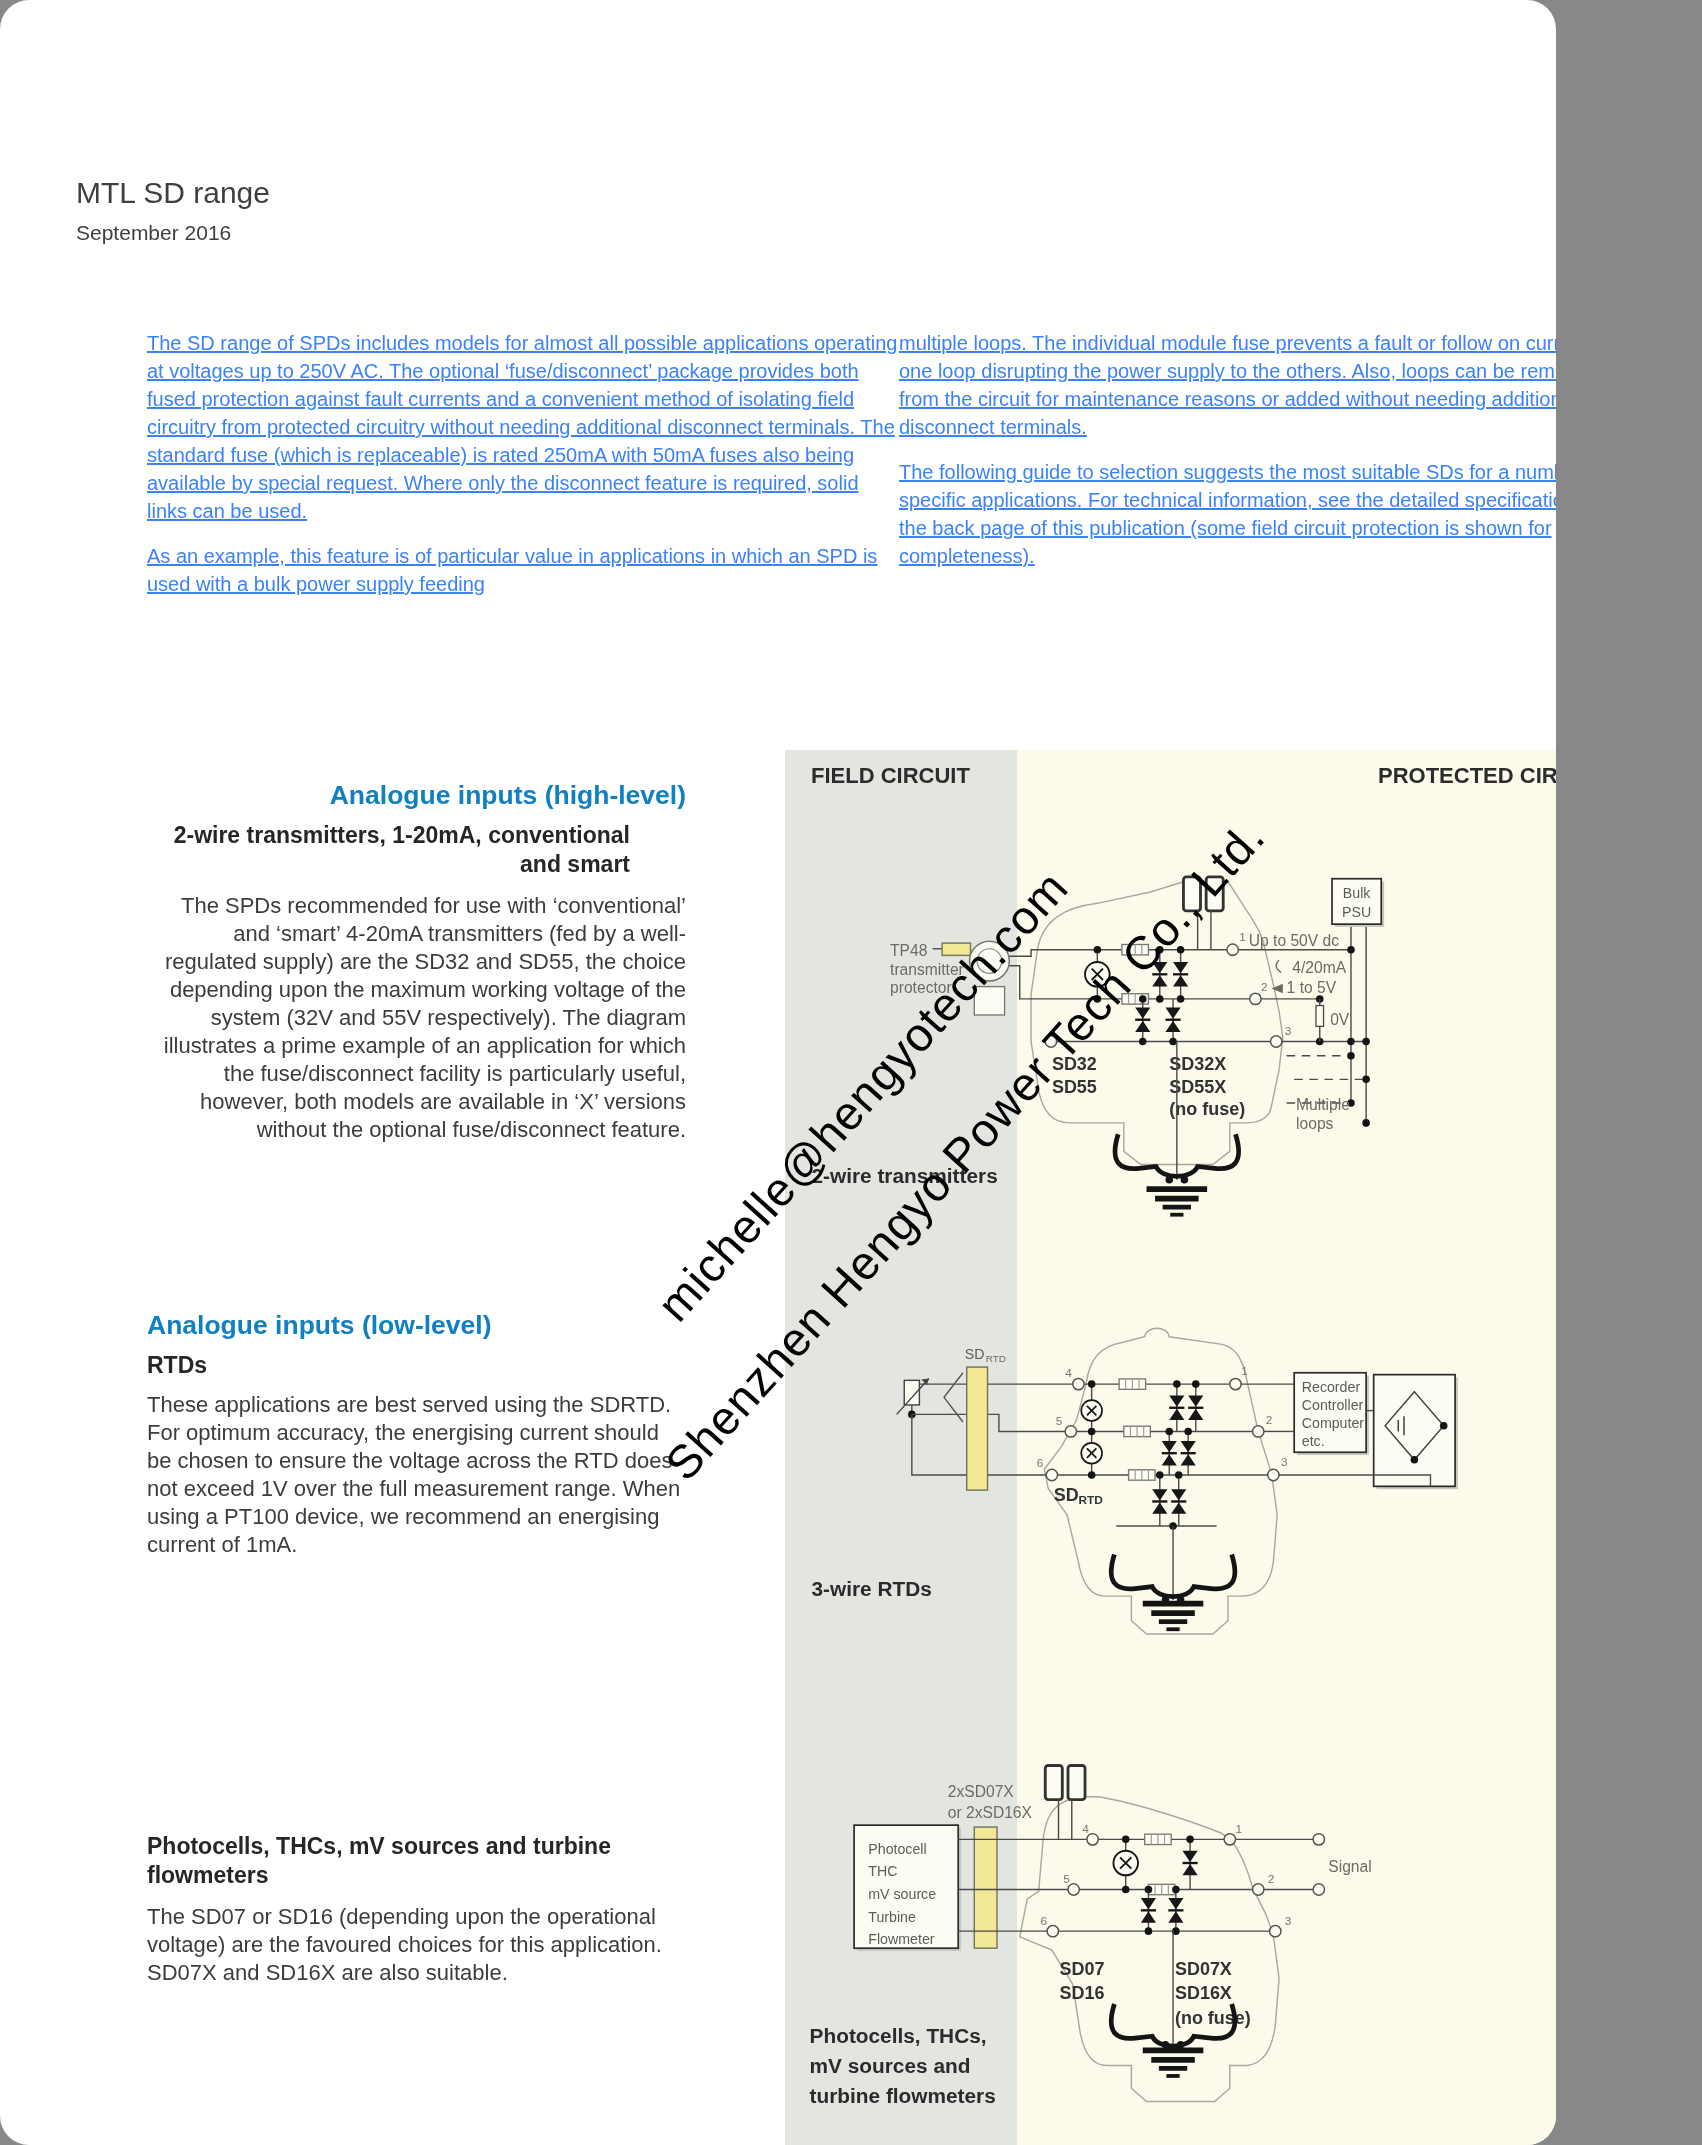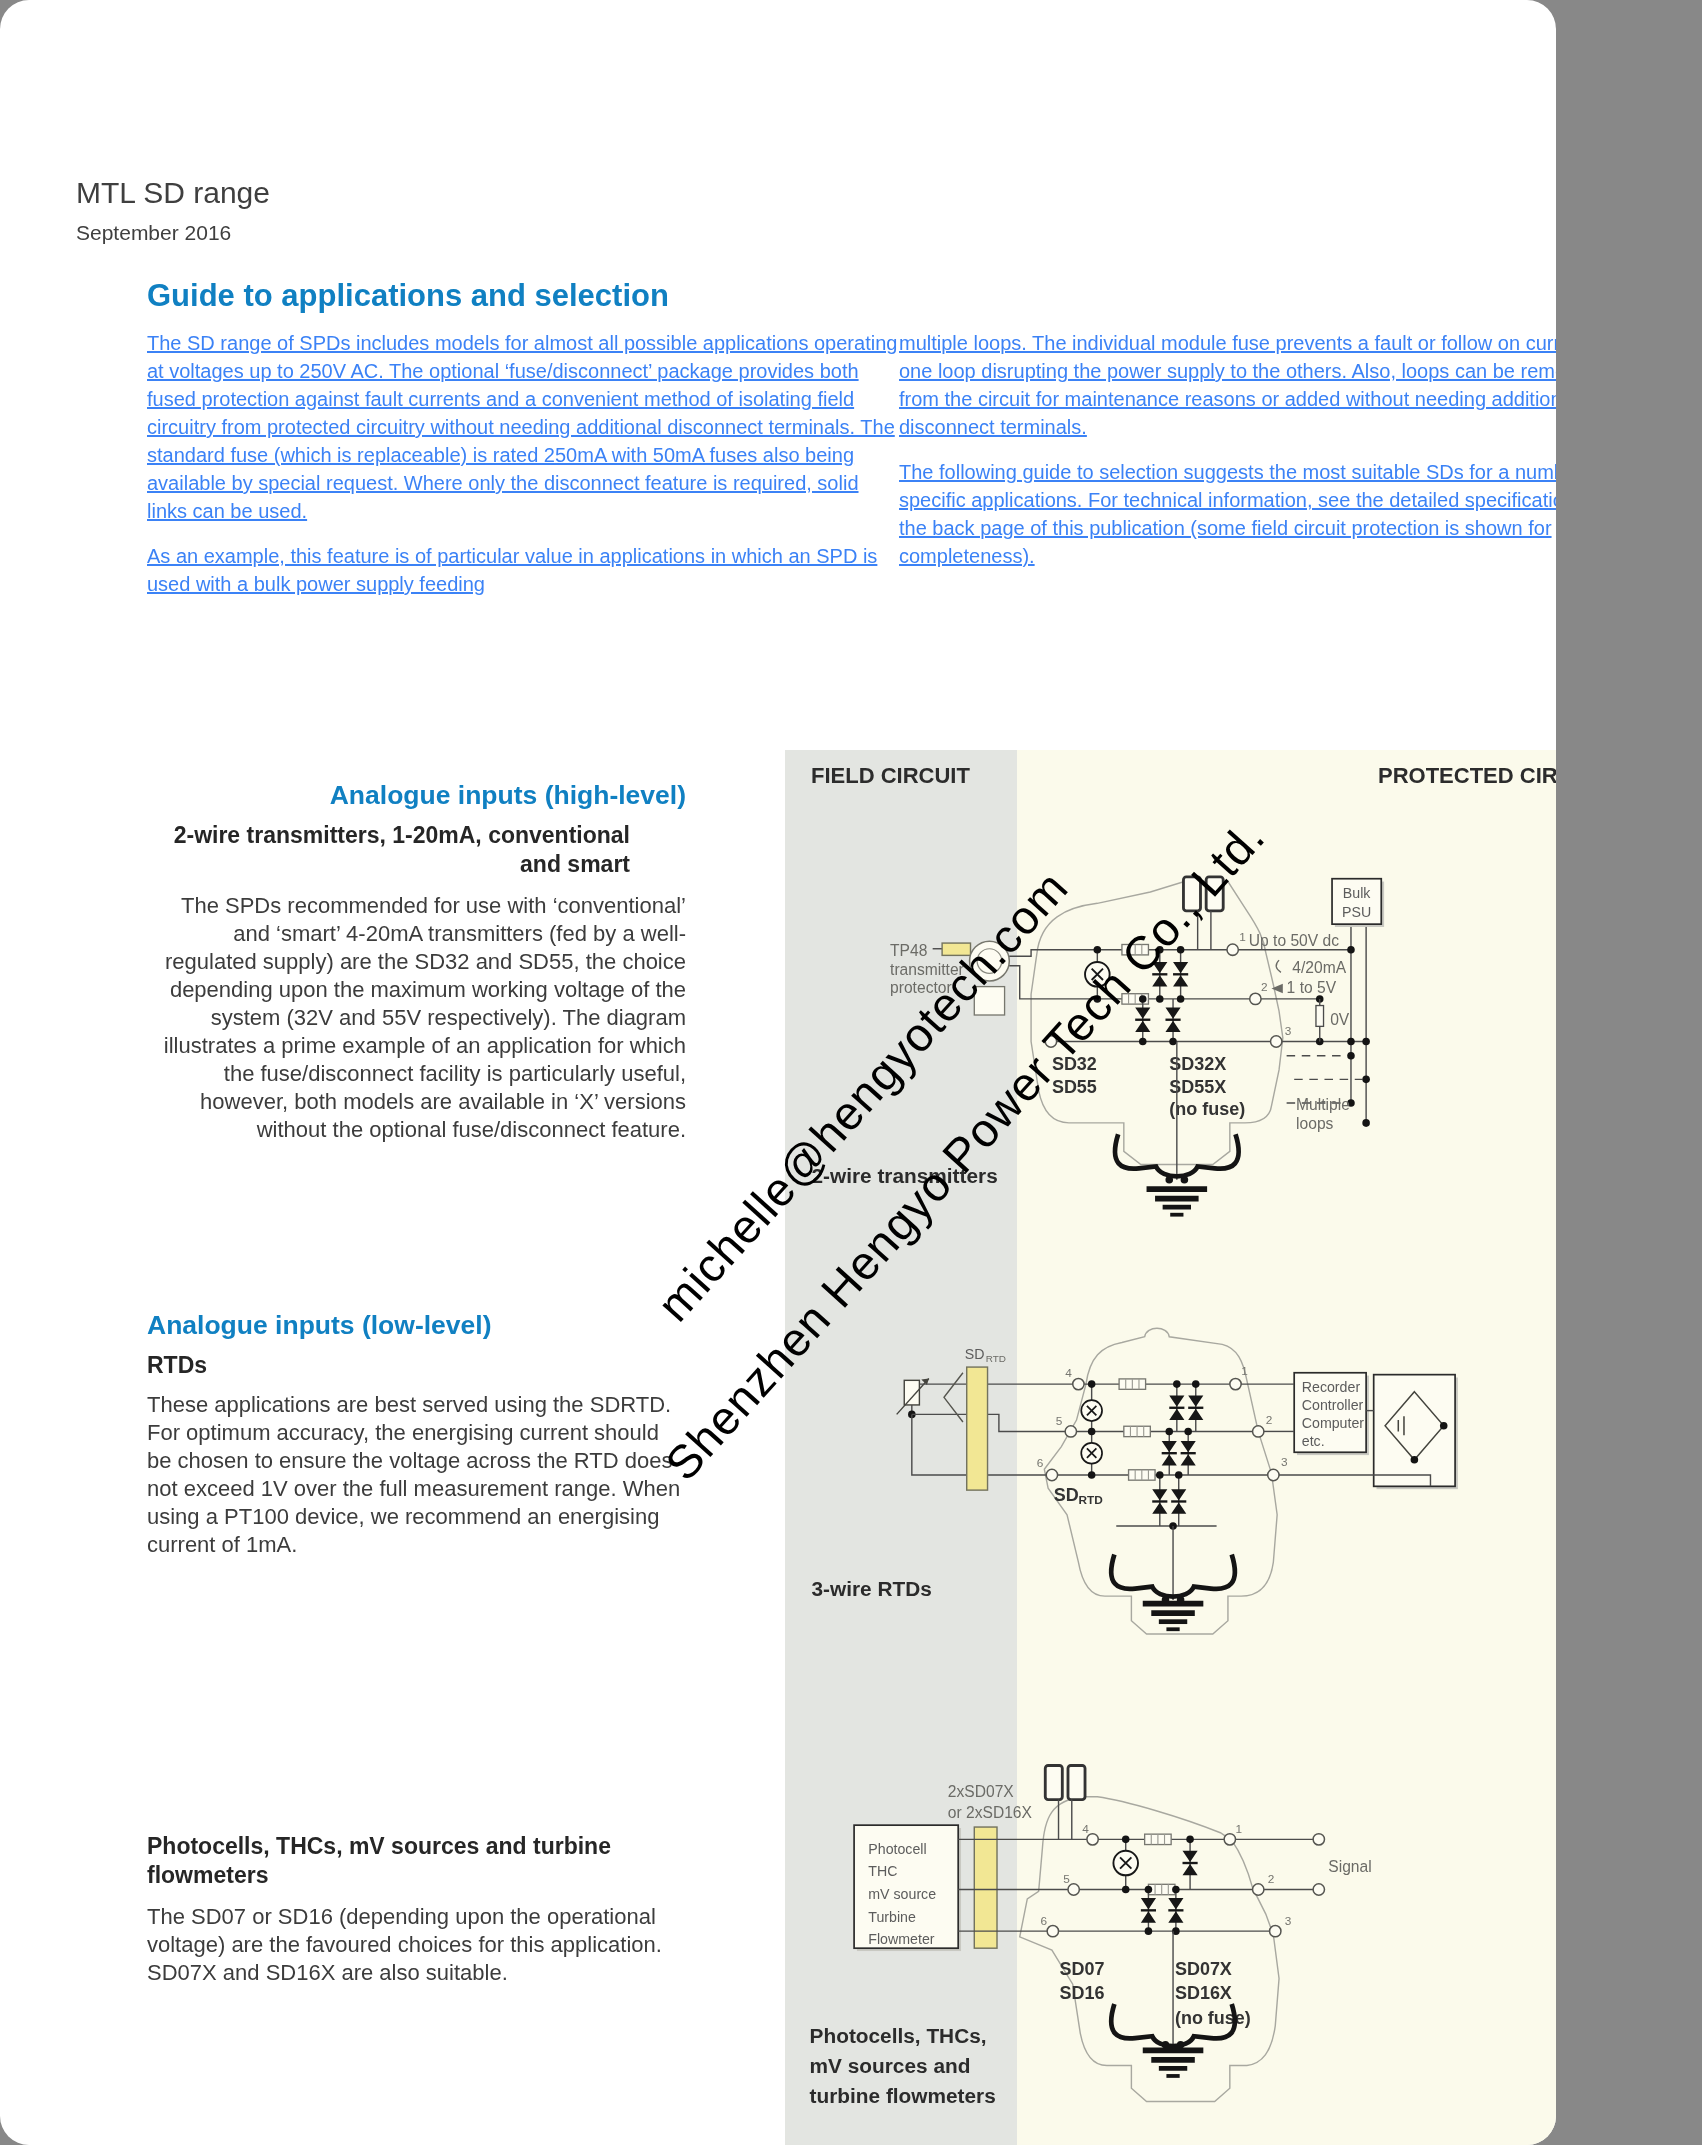--- a/index.html
+++ b/index.html
@@ -41,7 +41,6 @@
   <div class="abs doc-title">MTL SD range</div>
   <div class="abs doc-date">September 2016</div>
 
-  <div class="abs main-heading">Guide to applications and selection</div>
   <div class="abs body-col col-left">
     <p>The SD range of SPDs includes models for almost all possible applications operating at voltages up to 250V AC.  The optional ‘fuse/disconnect’ package provides both fused protection against fault currents and a convenient method of isolating field circuitry from protected circuitry without needing additional disconnect terminals.  The standard fuse (which is replaceable) is rated 250mA with 50mA fuses also being available by special request. Where only the disconnect feature is required, solid links can be used.</p>
     <p>As an example, this feature is of particular value in applications in which an SPD is used with a bulk power supply feeding</p>

